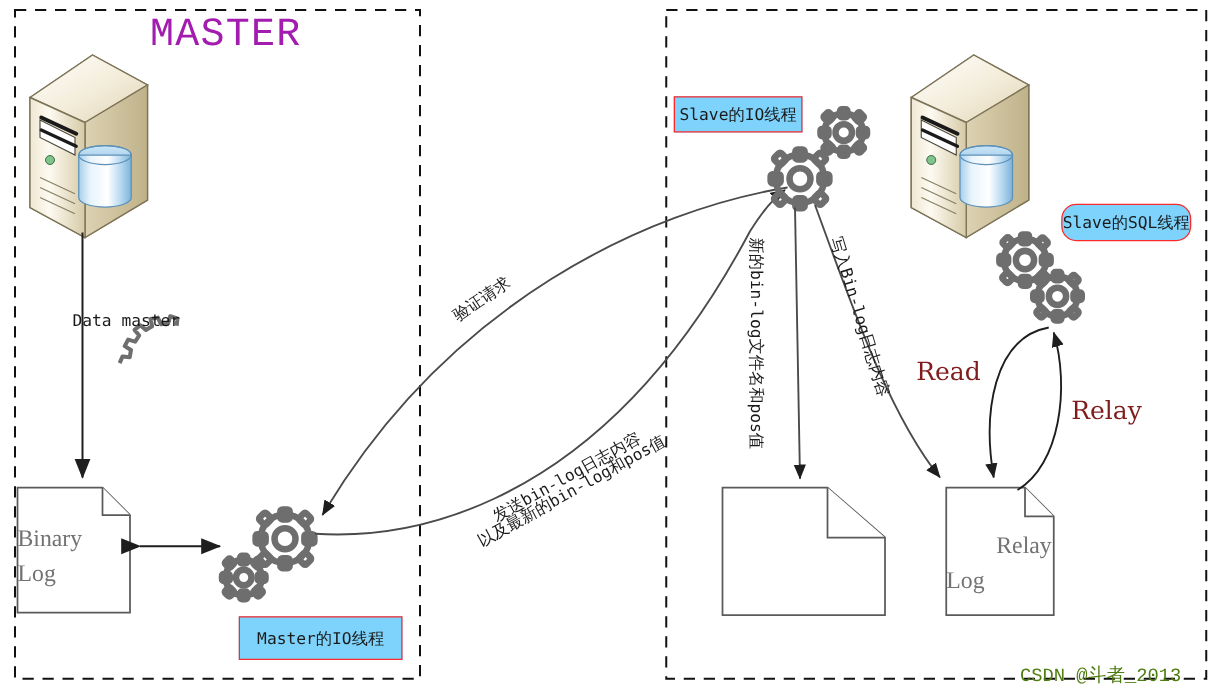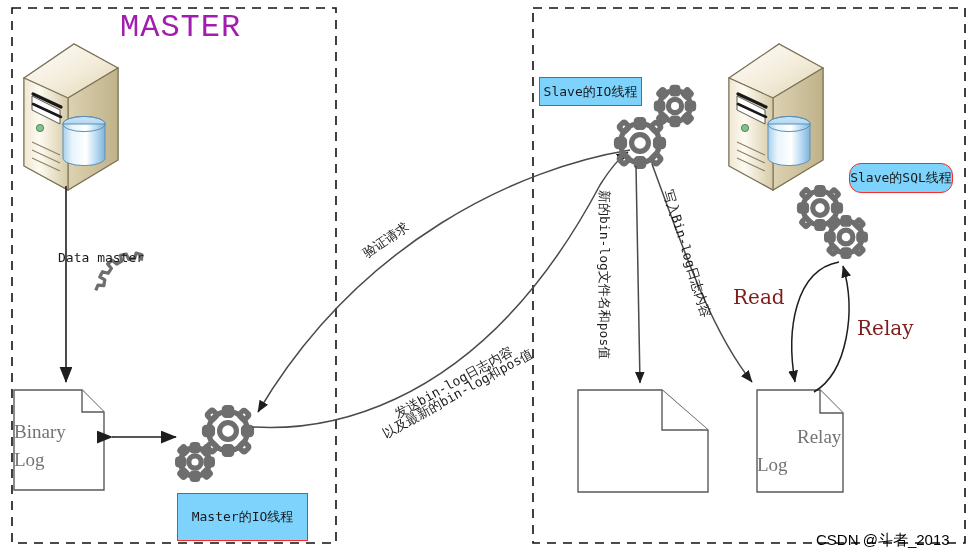--- a/index.html
+++ b/index.html
@@ -275,7 +275,7 @@
   <div class="txt doc-label" style="left:14px; top:420px; width:88px;">Binary</div>
   <div class="txt doc-label" style="left:14px; top:448px; width:88px;">Log</div>
 
-  <div class="redbox" style="left:177px; top:493px; width:131px; height:48px;">Master的IO线程</div>
+  <div class="redbox" style="left:191px; top:493px; width:131px; height:35px;">Master的IO线程</div>
 
   <div class="redbox" style="left:539px; top:77px; width:103px; height:29px;">Slave的IO线程</div>
 

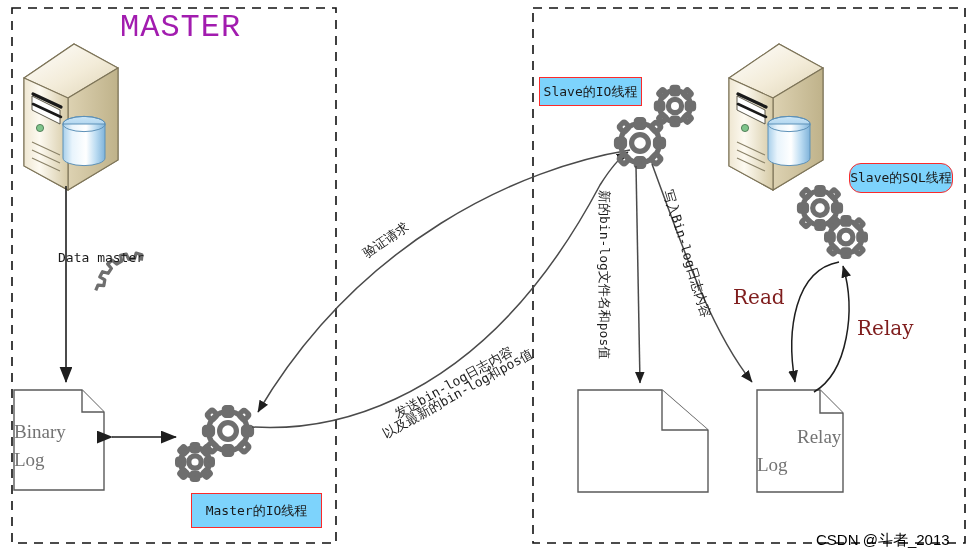--- a/index.html
+++ b/index.html
@@ -67,9 +67,9 @@
   }
   .watermark {
     position: absolute;
-    font-family: Liberation Sans, sans-serif;
+    font-family: Liberation Mono, monospace;
     font-size: 15px;
-    color: #000000;
+    color: #4d7c0f;
     white-space: pre;
   }
 </style>

